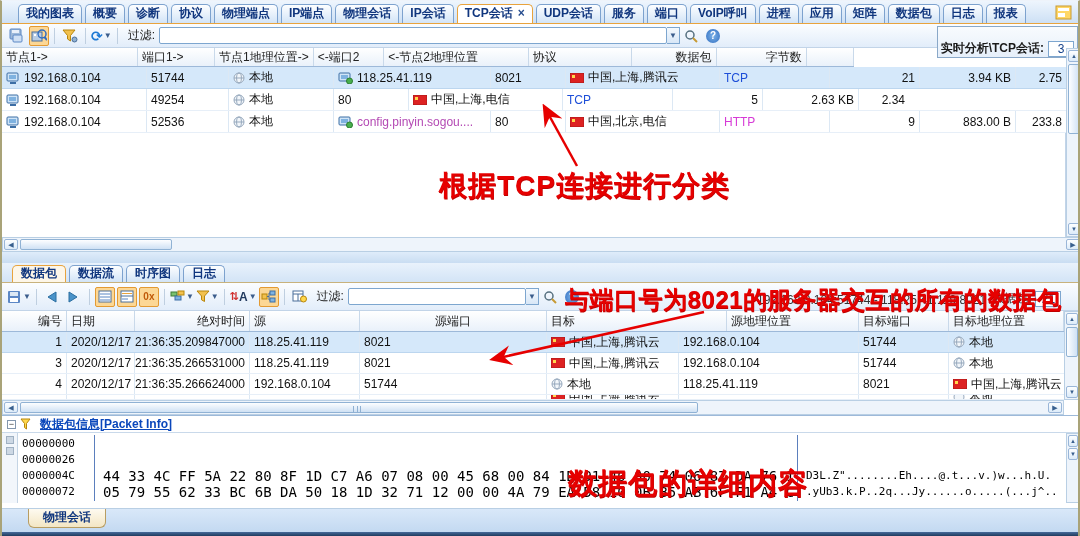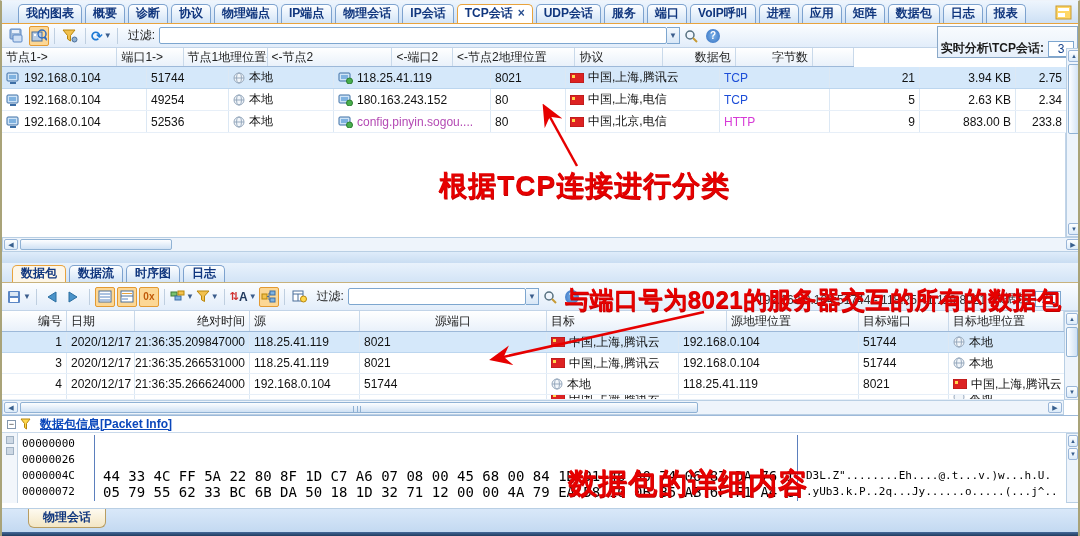--- a/index.html
+++ b/index.html
@@ -193,7 +193,6 @@
       <div class="c c0">节点1-&gt;</div>
       <div class="c c1">端口1-&gt;</div>
       <div class="c c2">节点1地理位置-&gt;</div>
-      <div class="c c3">&lt;-节点2</div>
       <div class="c c4">&lt;-端口2</div>
       <div class="c c5">&lt;-节点2地理位置</div>
       <div class="c c6">协议</div>

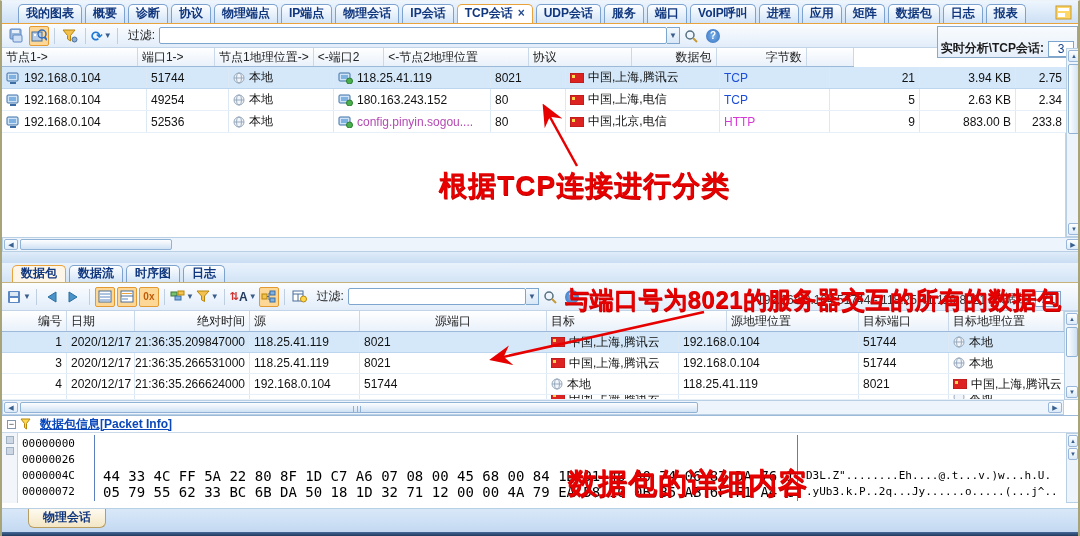--- a/index.html
+++ b/index.html
@@ -271,16 +271,6 @@
           </span>
           <span>本地</span>
         </div>
-      <div class="c c3">
-          <span class="ic">
-            <svg width="15" height="12">
-              <rect x="1" y="1" width="11" height="8" rx="1" fill="#cfe4f7" stroke="#3c6ea5"></rect>
-              <rect x="3" y="3" width="7" height="4" fill="#7fb2e0"></rect>
-              <circle cx="11.5" cy="9" r="3" fill="#49b04d" stroke="#2c7c30"></circle>
-            </svg>
-          </span>
-          <span>180.163.243.152</span>
-        </div>
       <div class="c c4">80</div>
       <div class="c c5">
           <span class="ic">

